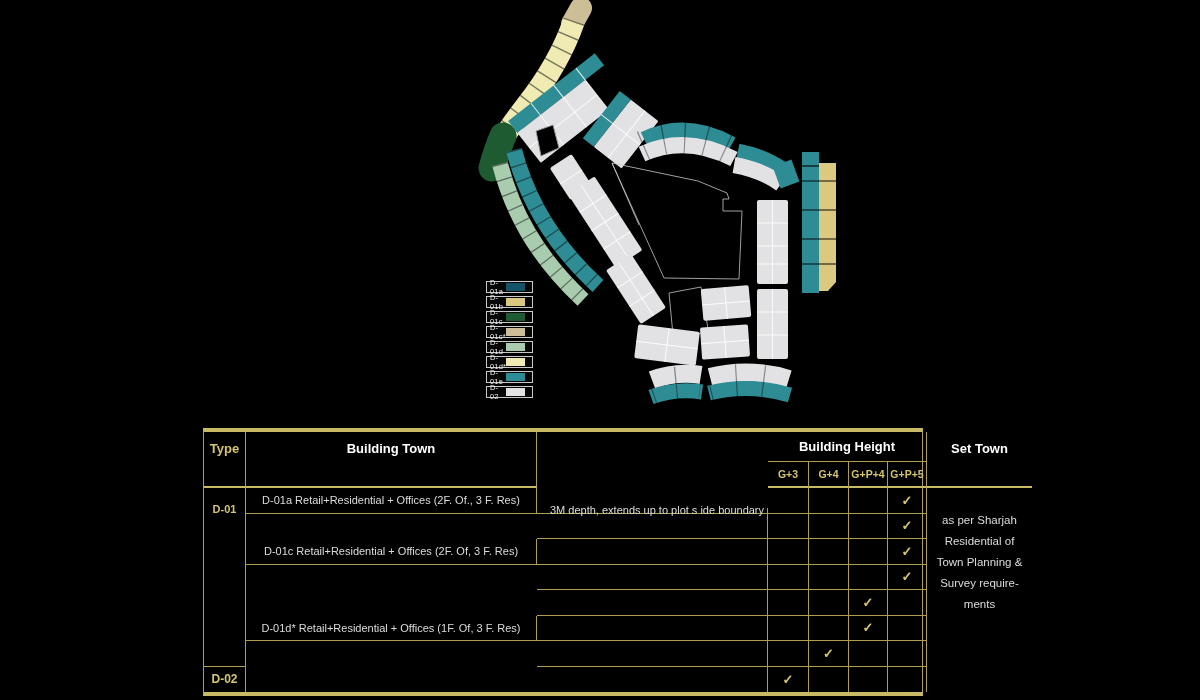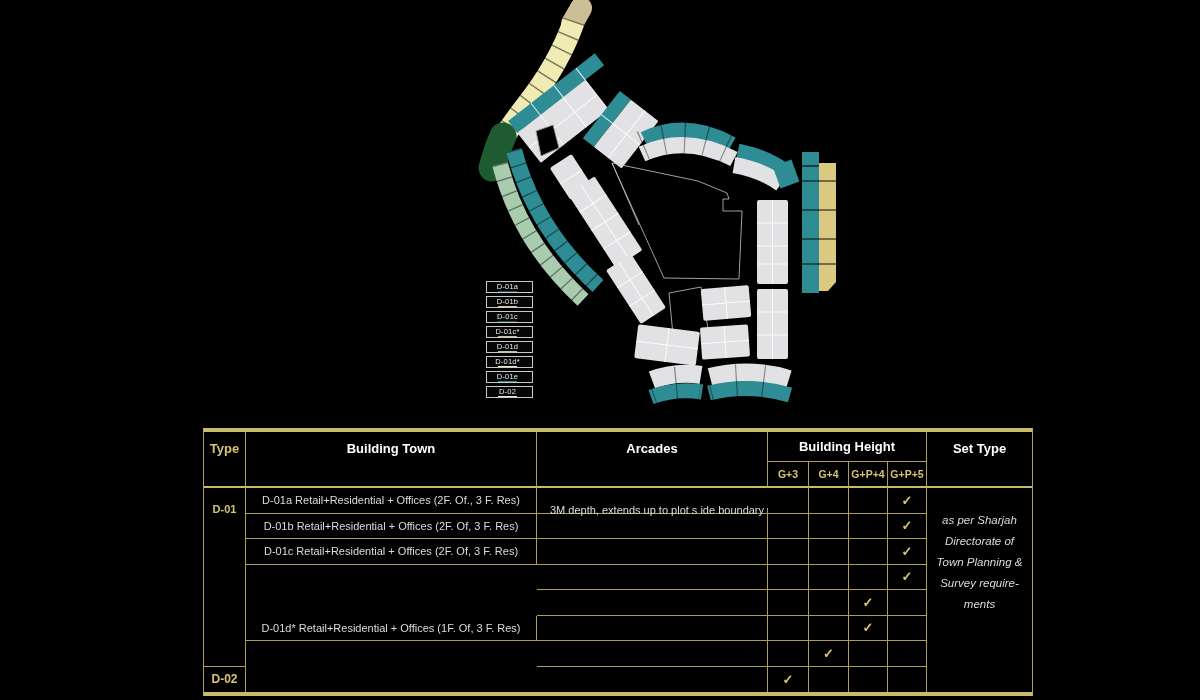--- a/index.html
+++ b/index.html
@@ -10,7 +10,7 @@
   
   .legend{position:absolute;left:486px;top:281px;z-index:5;}
   .legend-item{display:flex;align-items:center;width:47px;height:12px;margin-bottom:3px;
-               border:1px solid #c9c9c9;background:#060606;padding:0 7px 0 3px;box-sizing:border-box;flex-direction:column;}
+               border:1px solid #c9c9c9;background:#060606;padding:0 7px 0 3px;box-sizing:border-box;}
   .legend-label{flex:1;font-size:7.5px;color:#ececec;letter-spacing:.2px;}
   .legend-swatch{width:19px;height:8px;display:inline-block;}
   

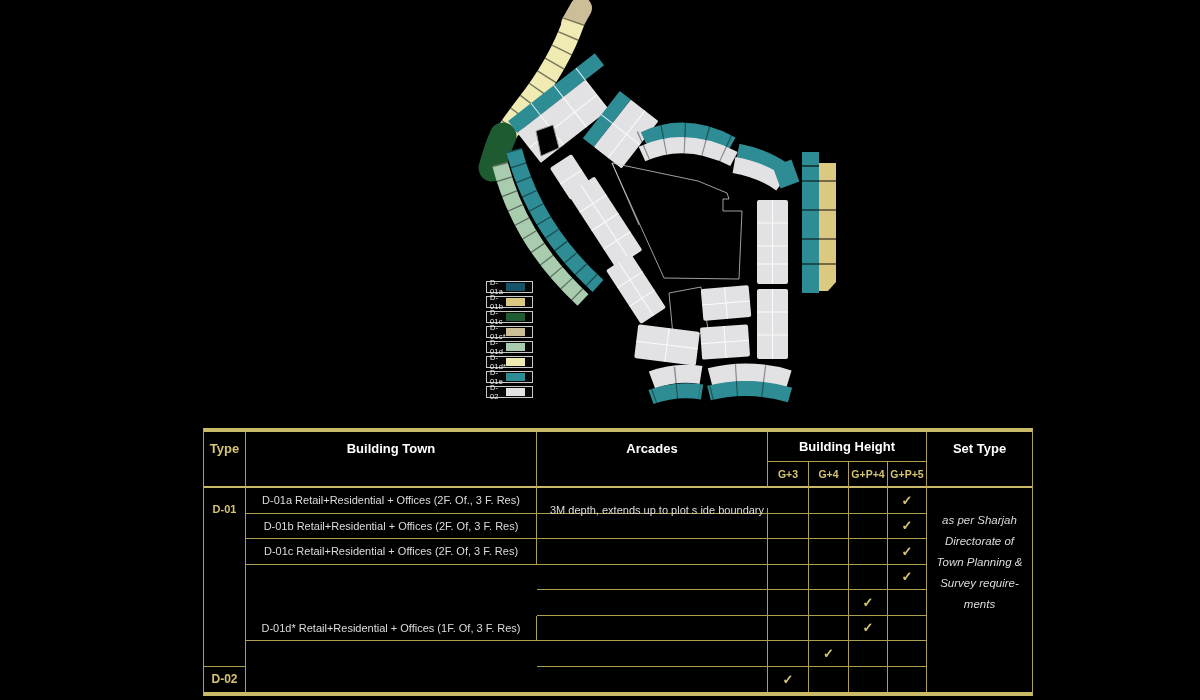--- a/index.html
+++ b/index.html
@@ -14,7 +14,7 @@
   .legend-label{flex:1;font-size:7.5px;color:#ececec;letter-spacing:.2px;}
   .legend-swatch{width:19px;height:8px;display:inline-block;}
   
-  .ztable{position:absolute;left:203px;top:428px;width:830px;box-sizing:border-box;
+  .ztable{position:absolute;left:203px;top:428px;width:720px;box-sizing:border-box;
           display:grid;
           grid-template-columns:42px 291px 231px 41px 40px 39px 39px 105px;
           grid-template-rows:30px 26px repeat(8,25.5px);

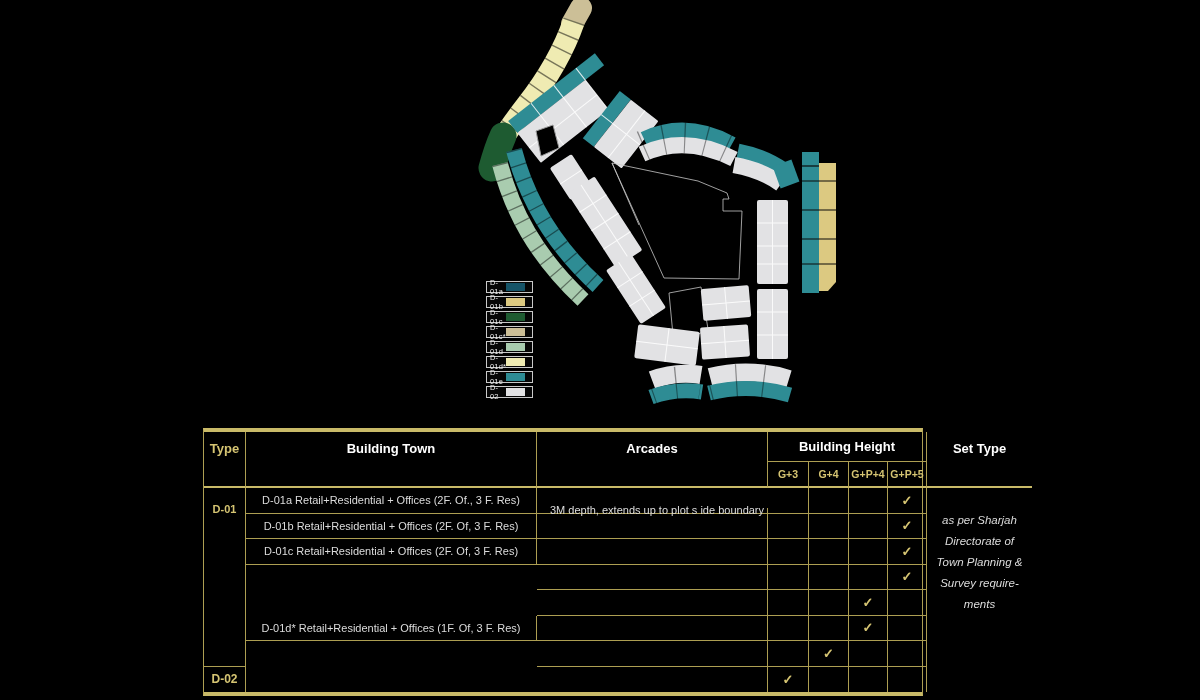--- a/index.html
+++ b/index.html
@@ -235,7 +235,6 @@
   <div class="ztable">
     <div class="hd gold c1">Type</div>
     <div class="hd c2">Building Town</div>
-    <div class="hd c3">Arcades</div>
     <div class="hd bh">Building Height</div>
     <div class="hd c8">Set Type</div>
     <div class="sub s1">G+3</div>

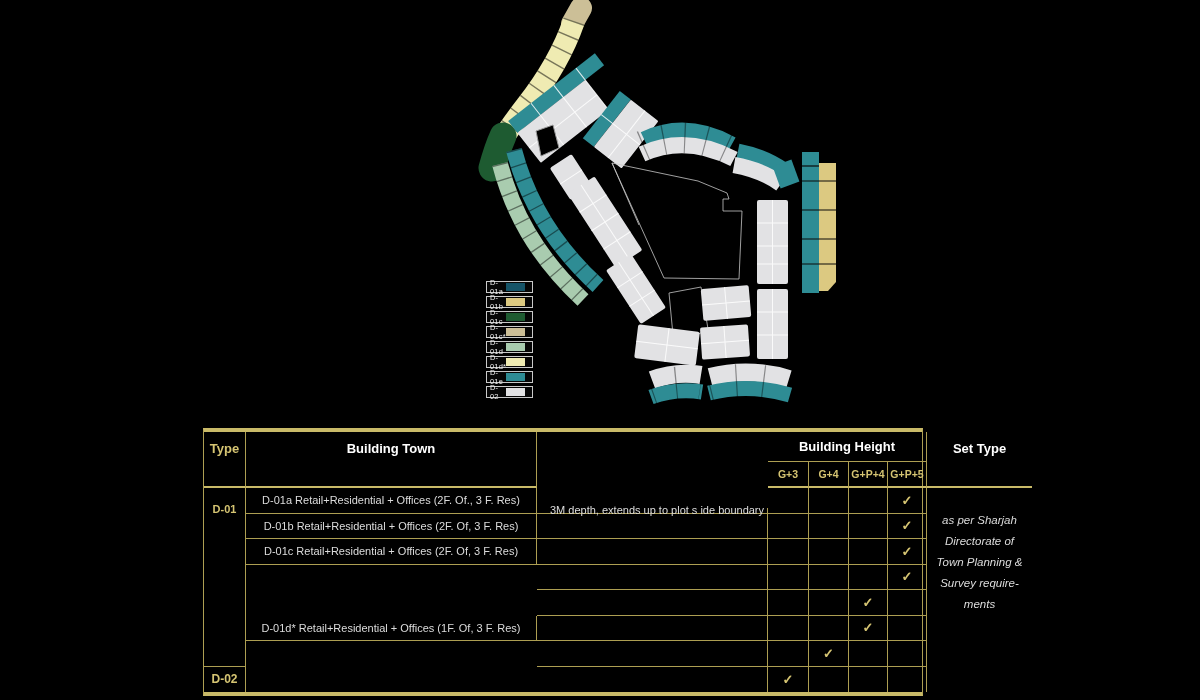--- a/index.html
+++ b/index.html
@@ -236,7 +236,7 @@
     <div class="hd gold c1">Type</div>
     <div class="hd c2">Building Town</div>
     <div class="hd bh">Building Height</div>
-    <div class="hd c8">Set Type</div>
+    <div class="hd c8">Set Town</div>
     <div class="sub s1">G+3</div>
     <div class="sub s2">G+4</div>
     <div class="sub s3">G+P+4</div>

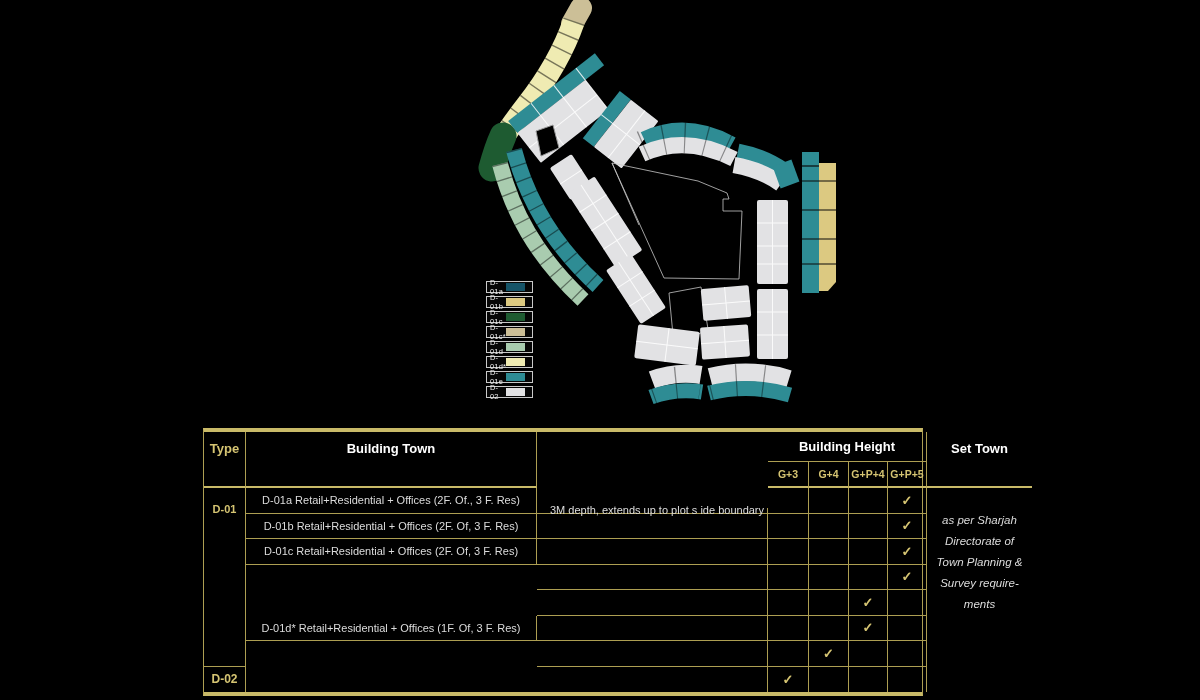--- a/index.html
+++ b/index.html
@@ -259,7 +259,6 @@
       <div class="cell hc" style="grid-area: 3 / 5;"></div>
       <div class="cell hc" style="grid-area: 3 / 6;"></div>
       <div class="cell hc" style="grid-area: 3 / 7;">✓</div>
-      <div class="cell bt" style="grid-area: 4 / 2;">D-01b Retail+Residential + Offices (2F. Of, 3 F. Res)</div>
       <div class="cell ar" style="grid-area: 4 / 3;"></div>
       <div class="cell hc" style="grid-area: 4 / 4;"></div>
       <div class="cell hc" style="grid-area: 4 / 5;"></div>

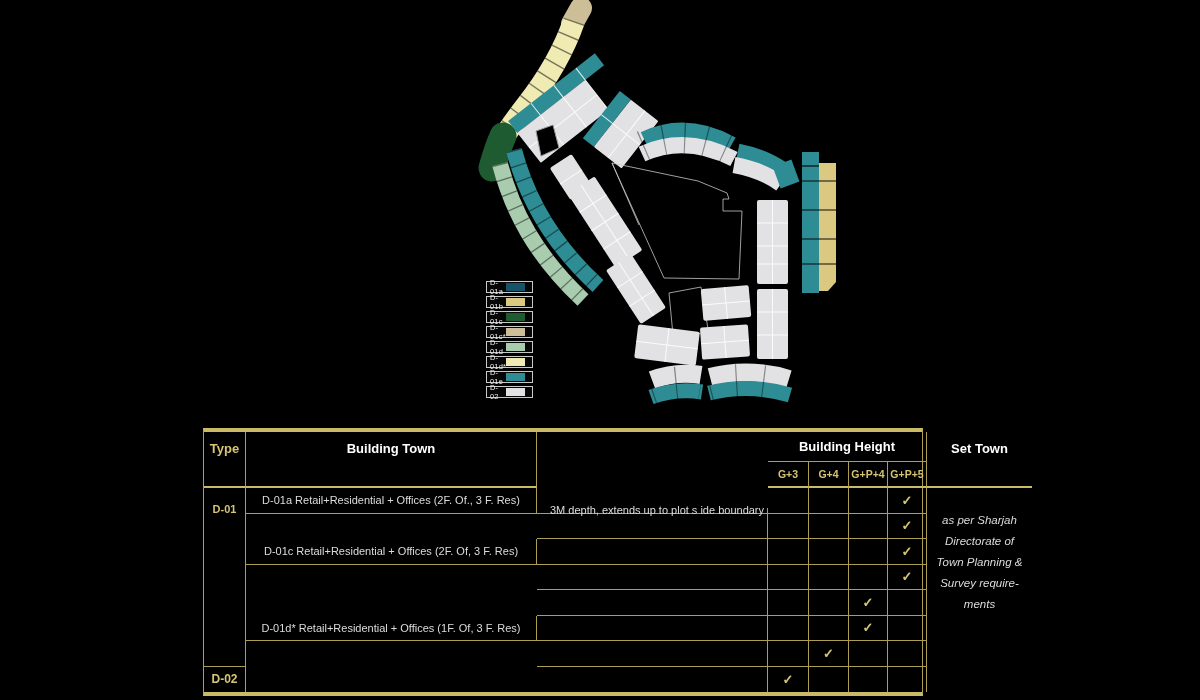--- a/index.html
+++ b/index.html
@@ -51,7 +51,7 @@
              border-right:1px solid var(--gold-line);box-sizing:border-box;}
   .setback{grid-column:8;grid-row:3/span 8;display:block;text-align:center;
            padding-top:22px;font-size:11.5px;line-height:21px;color:var(--row-text);
-           box-sizing:border-box;font-style:italic;}
+           box-sizing:border-box;}
 </style>
 </head>
 <body>

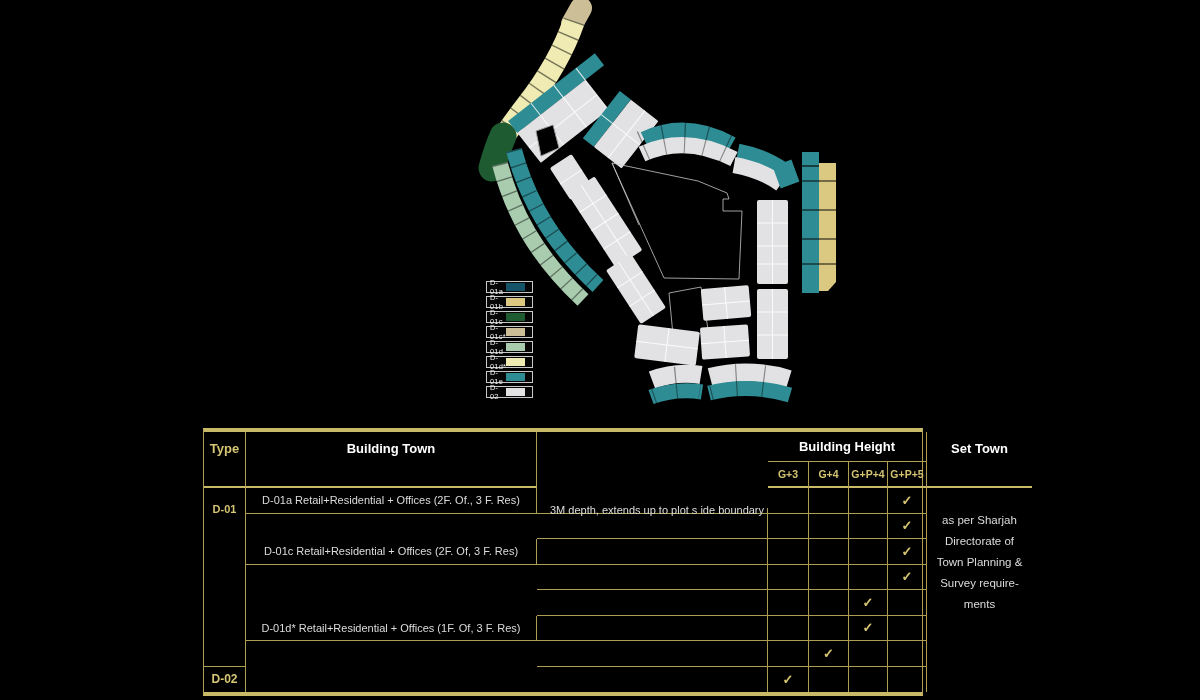--- a/index.html
+++ b/index.html
@@ -247,7 +247,7 @@
 
     <div class="setback">
       <div>as per Sharjah</div>
-      <div>Directorate of</div>
+      <div>Residential of</div>
       <div>Town Planning &amp;</div>
       <div>Survey require-</div>
       <div>ments</div>

